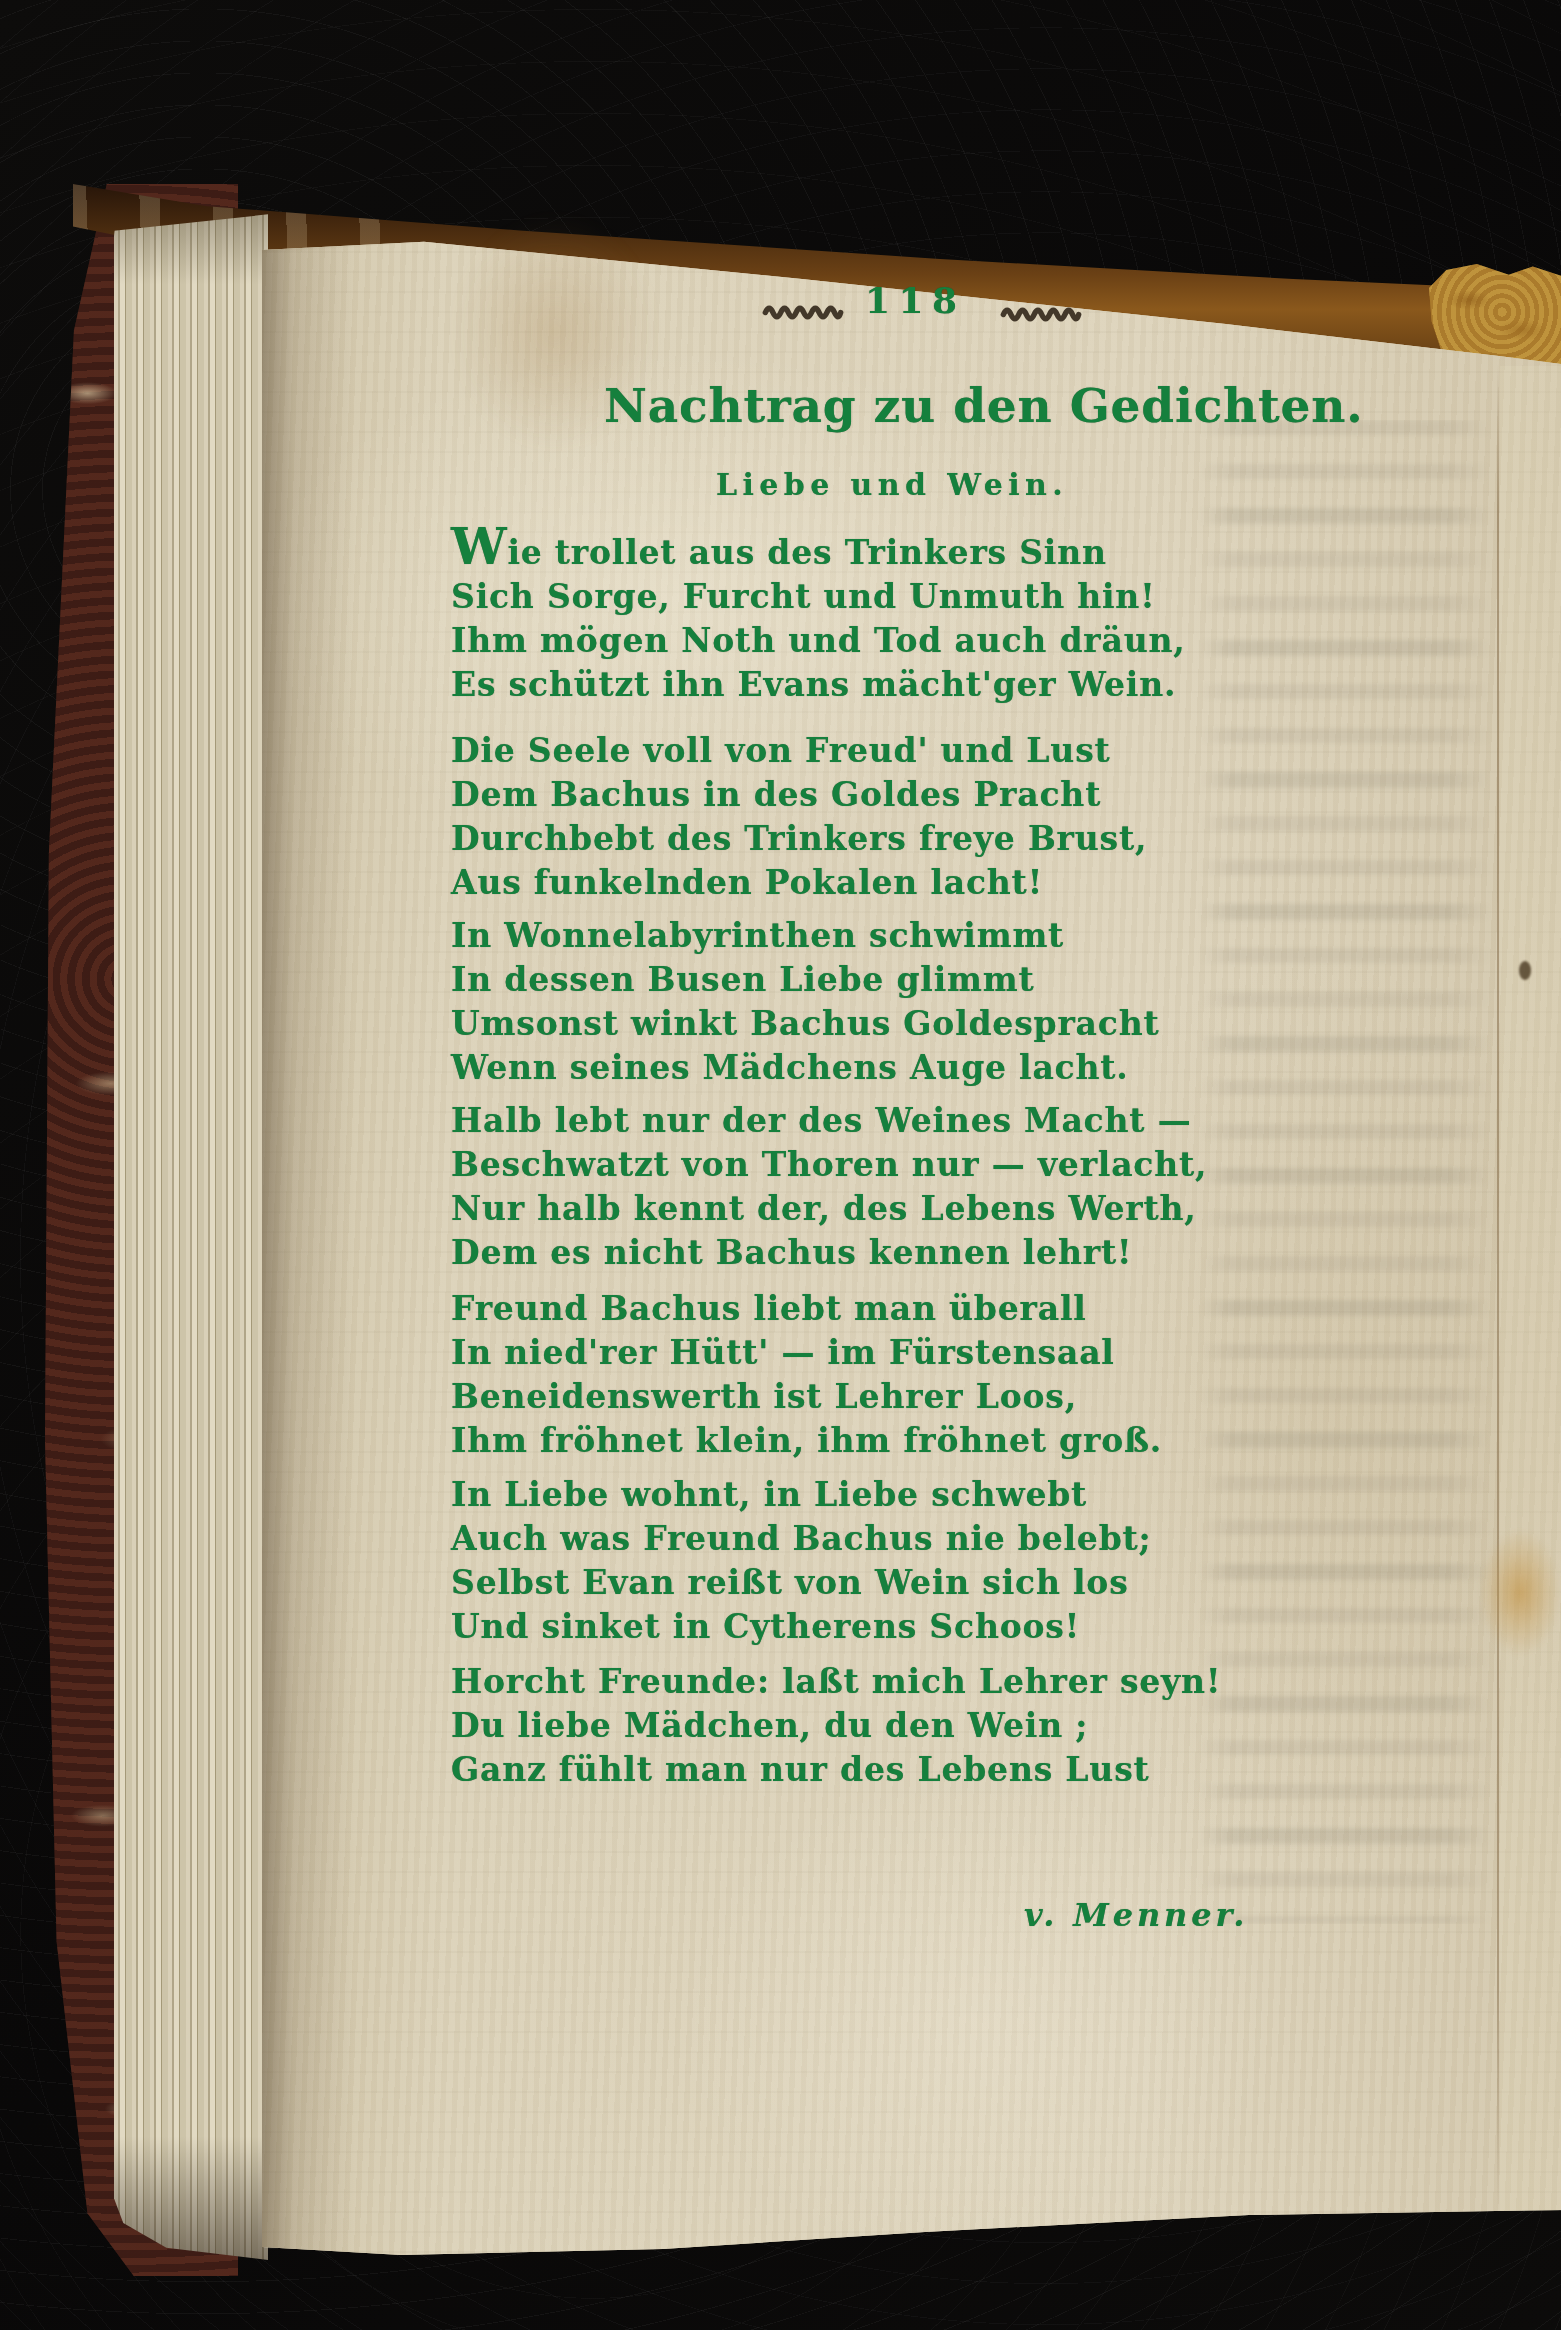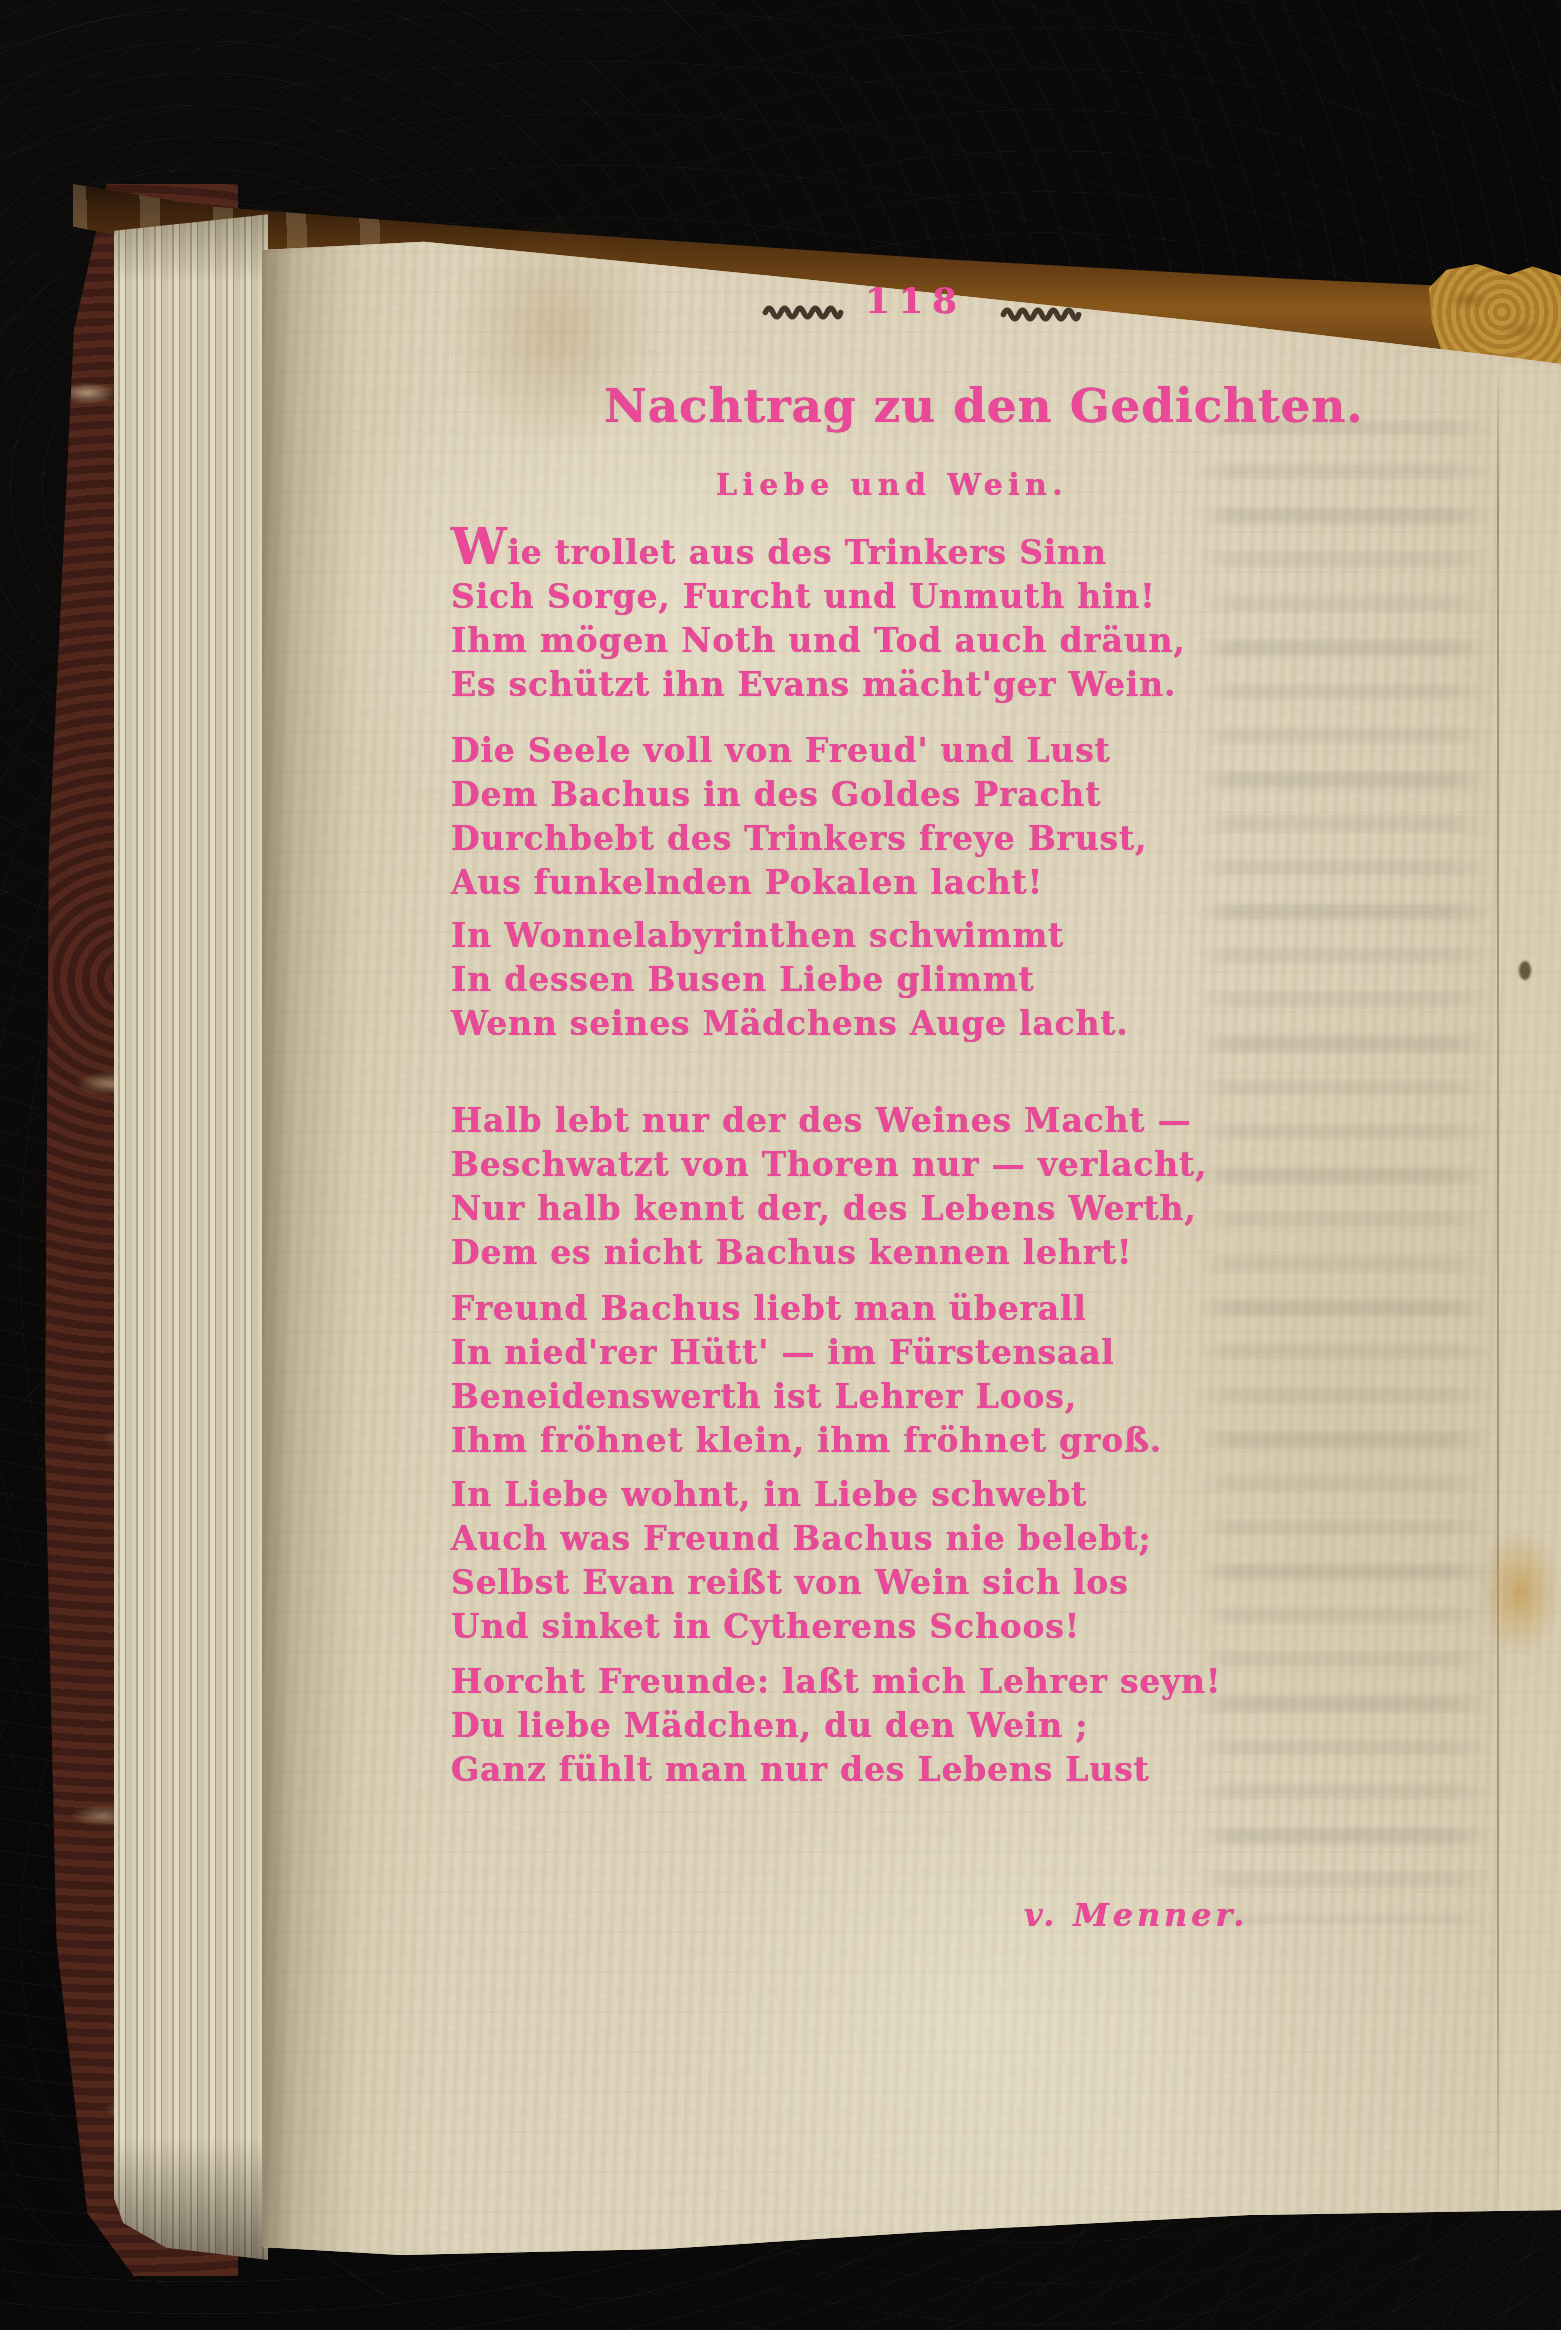--- a/index.html
+++ b/index.html
@@ -97,7 +97,7 @@
     background:#4a3a22;opacity:.8;filter:blur(0.8px);}
 
   
-  .ink{color:#ec4899;text-shadow:0 0 0.8px rgba(45,35,25,.55);}
+  .ink{color:#15803d;text-shadow:0 0 0.8px rgba(45,35,25,.55);}
   .squiggle{position:absolute;width:82px;height:20px;}
   .sq-left{left:762px;top:301px;}
   .sq-right{left:1000px;top:303px;}

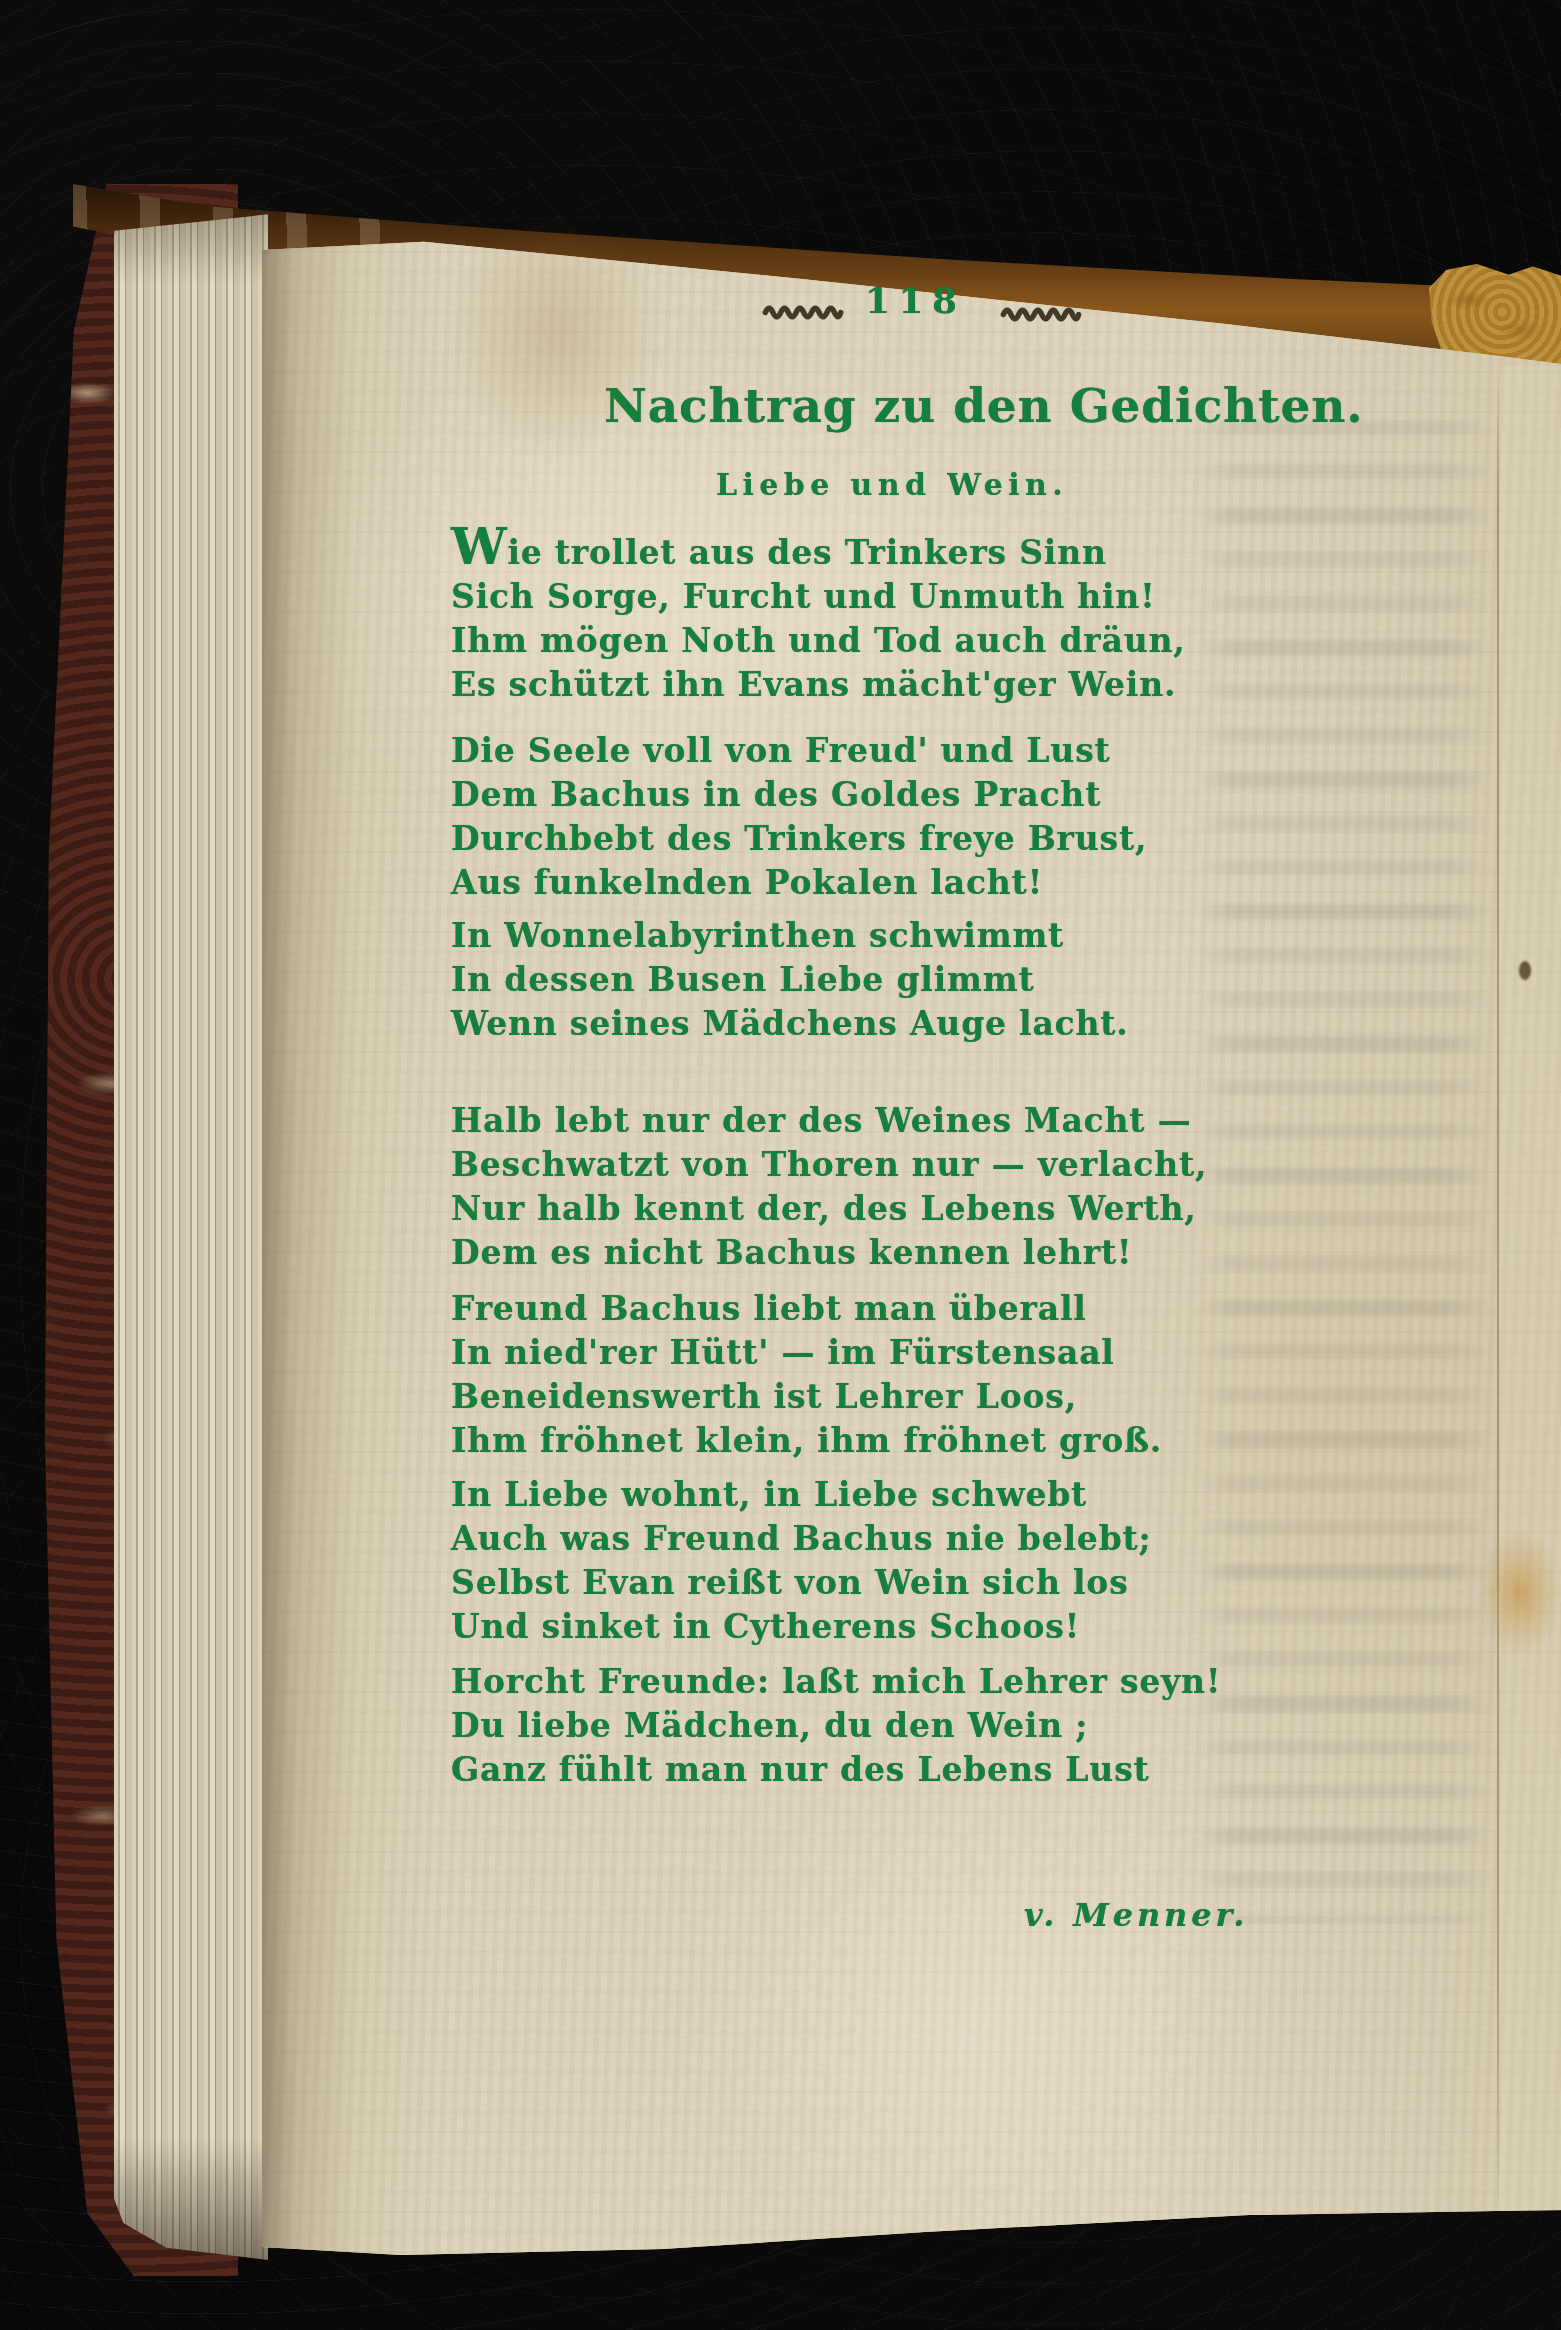--- a/index.html
+++ b/index.html
@@ -155,6 +155,7 @@
   <div class="stanza ink" style="top:914px">
     <div class="line">In Wonnelabyrinthen schwimmt</div>
     <div class="line">In dessen Busen Liebe glimmt</div>
+    <div class="line">Umsonst winkt Bachus Goldespracht</div>
     <div class="line">Wenn seines Mädchens Auge lacht.</div>
   </div>
 

